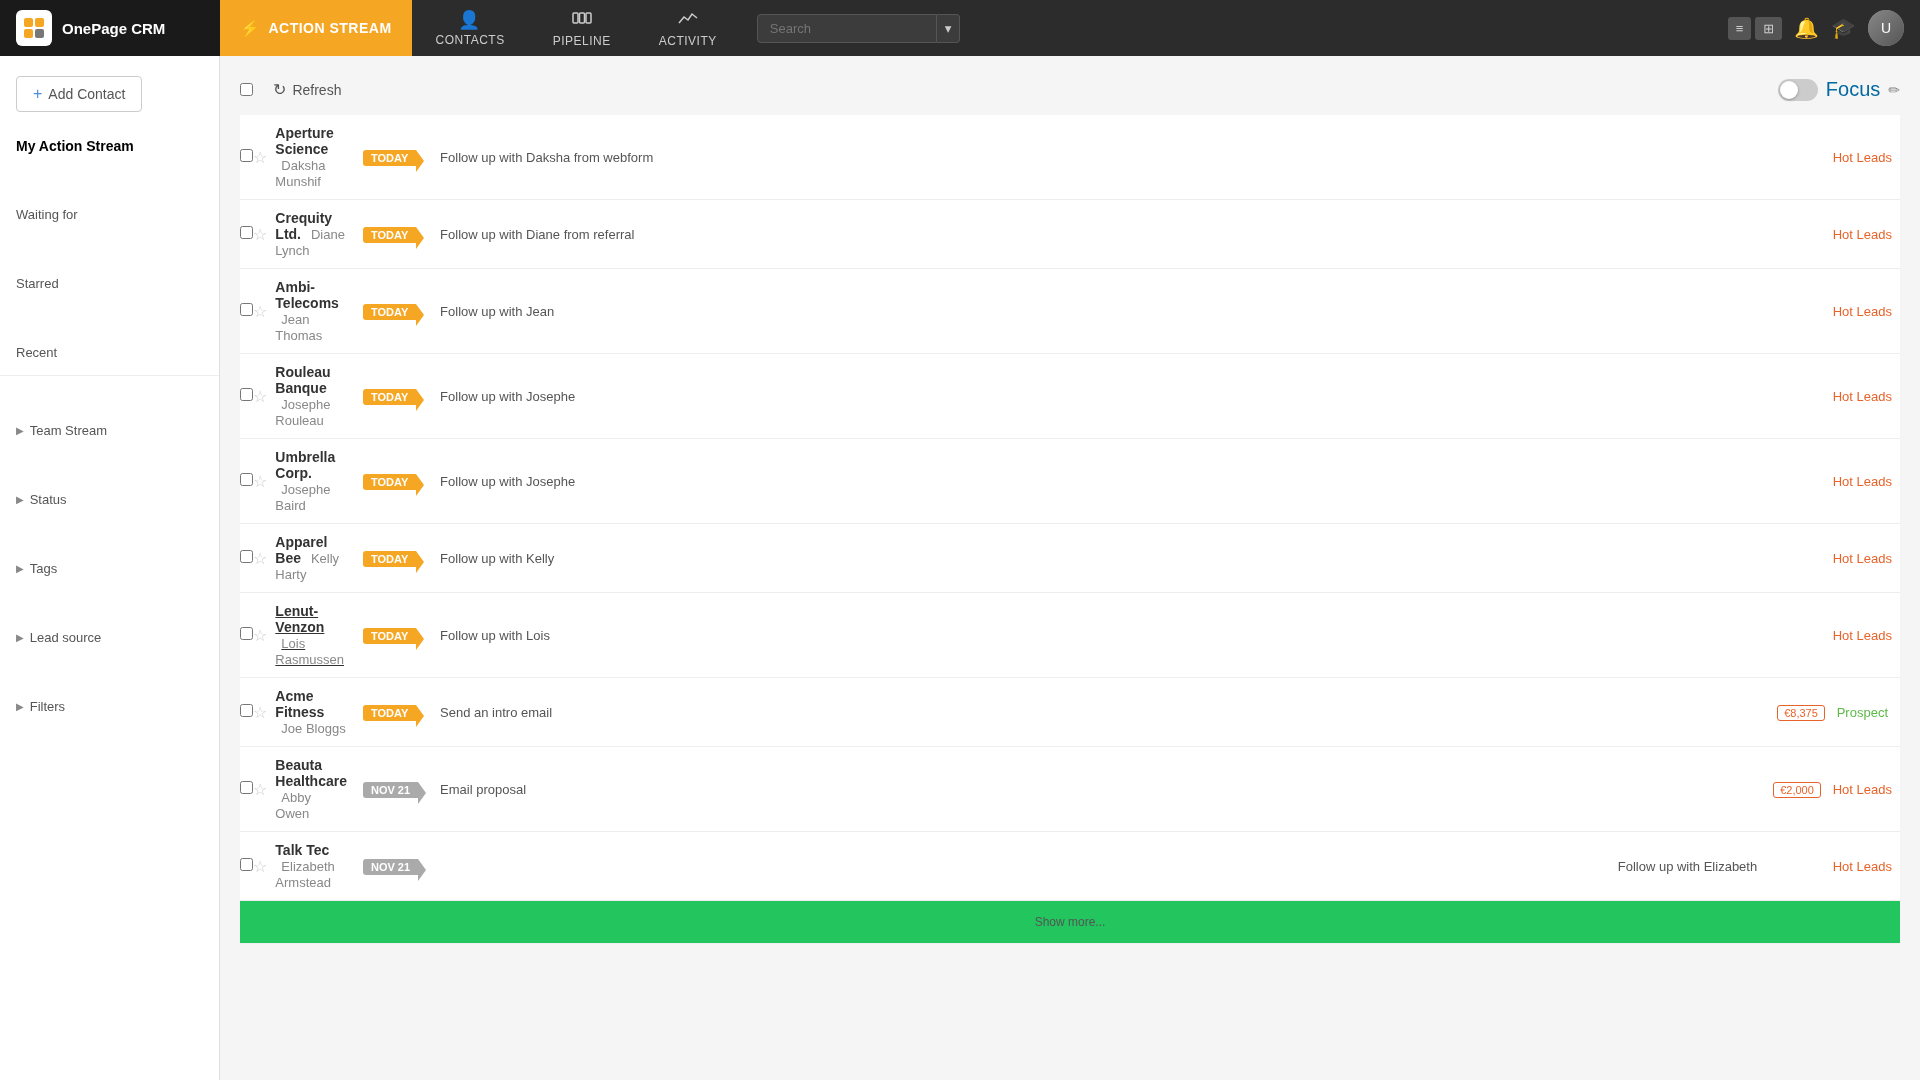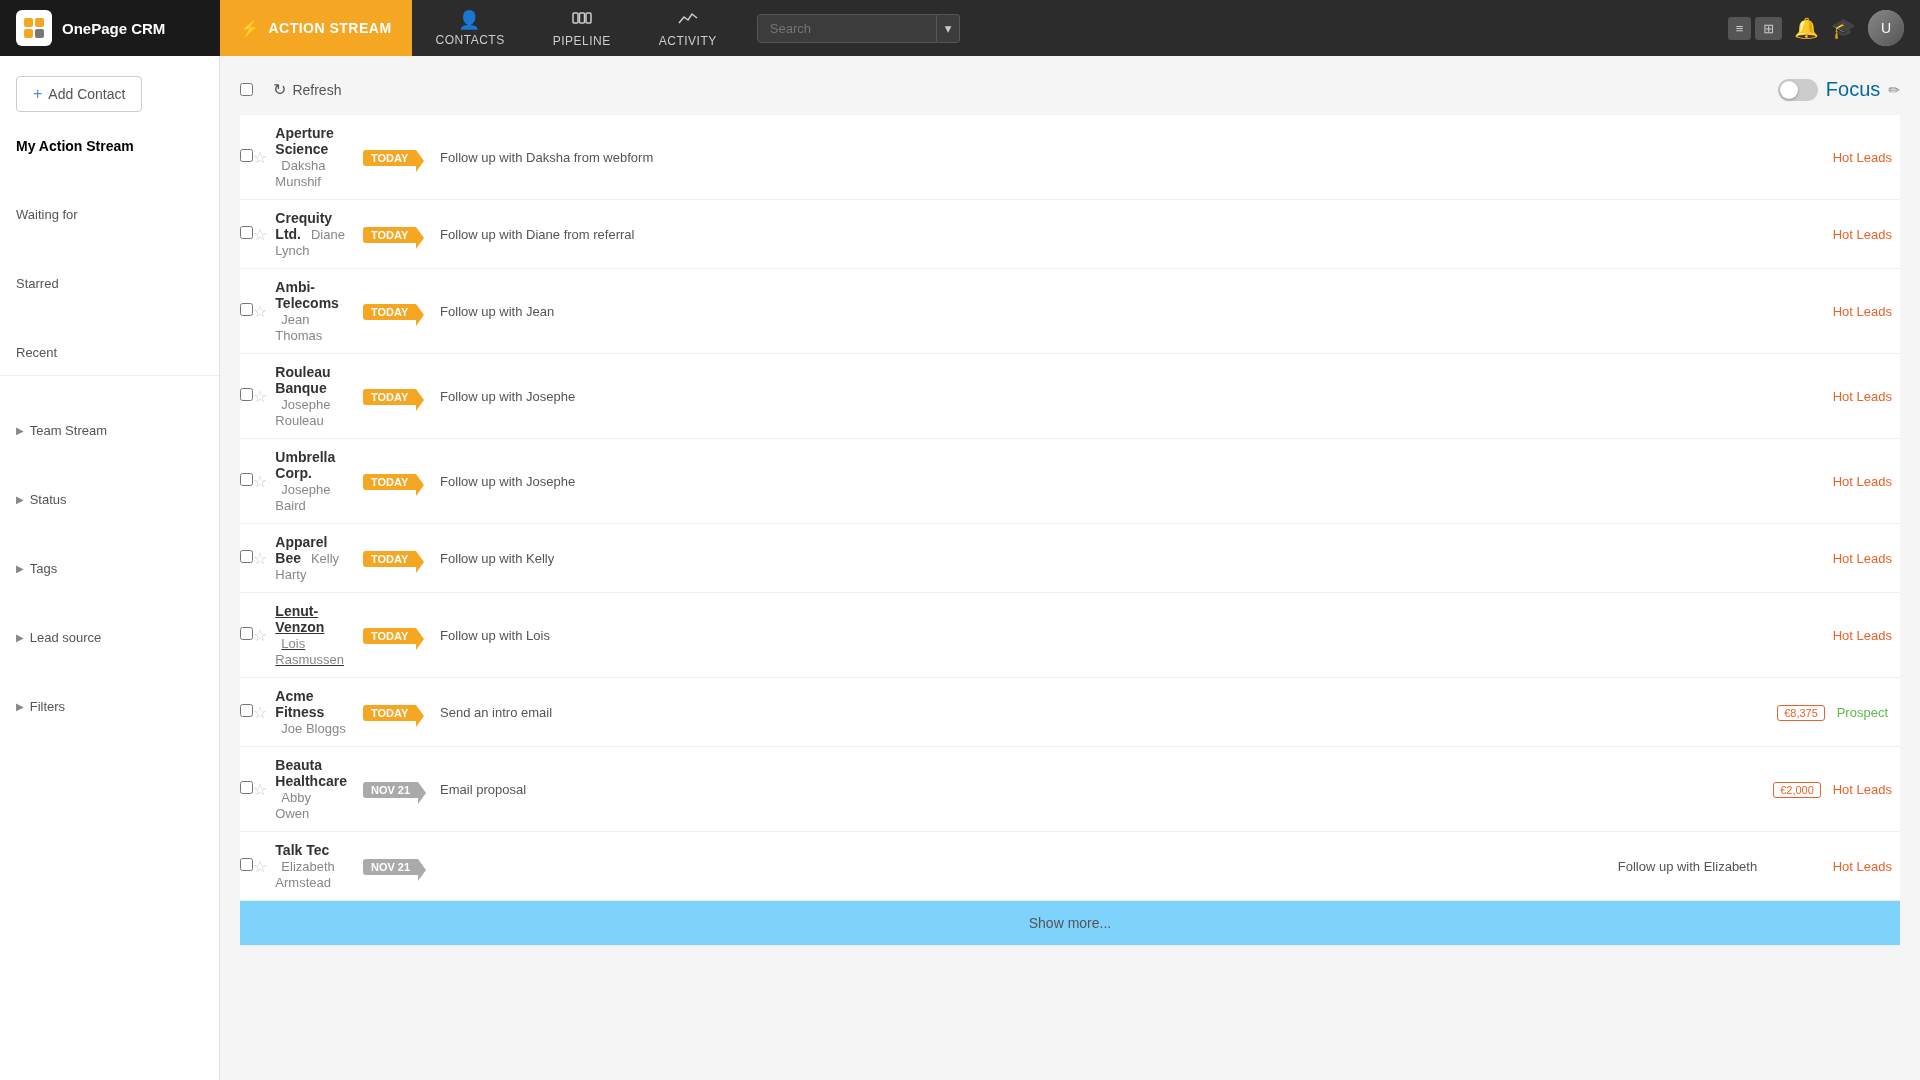--- a/index.html
+++ b/index.html
@@ -140,8 +140,8 @@
     .select-all-check { cursor: pointer; }
 
     .show-more-row td {
-      text-align: center; padding: 14px; background: #7dd3fc;
-      cursor: pointer; color: #555; font-size: 14px;
+      text-align: center; padding: 14px; background: #22c55e;
+      cursor: pointer; color: #555; font-size: 12px;
     }
 
     input[type="checkbox"] { cursor: pointer; }

